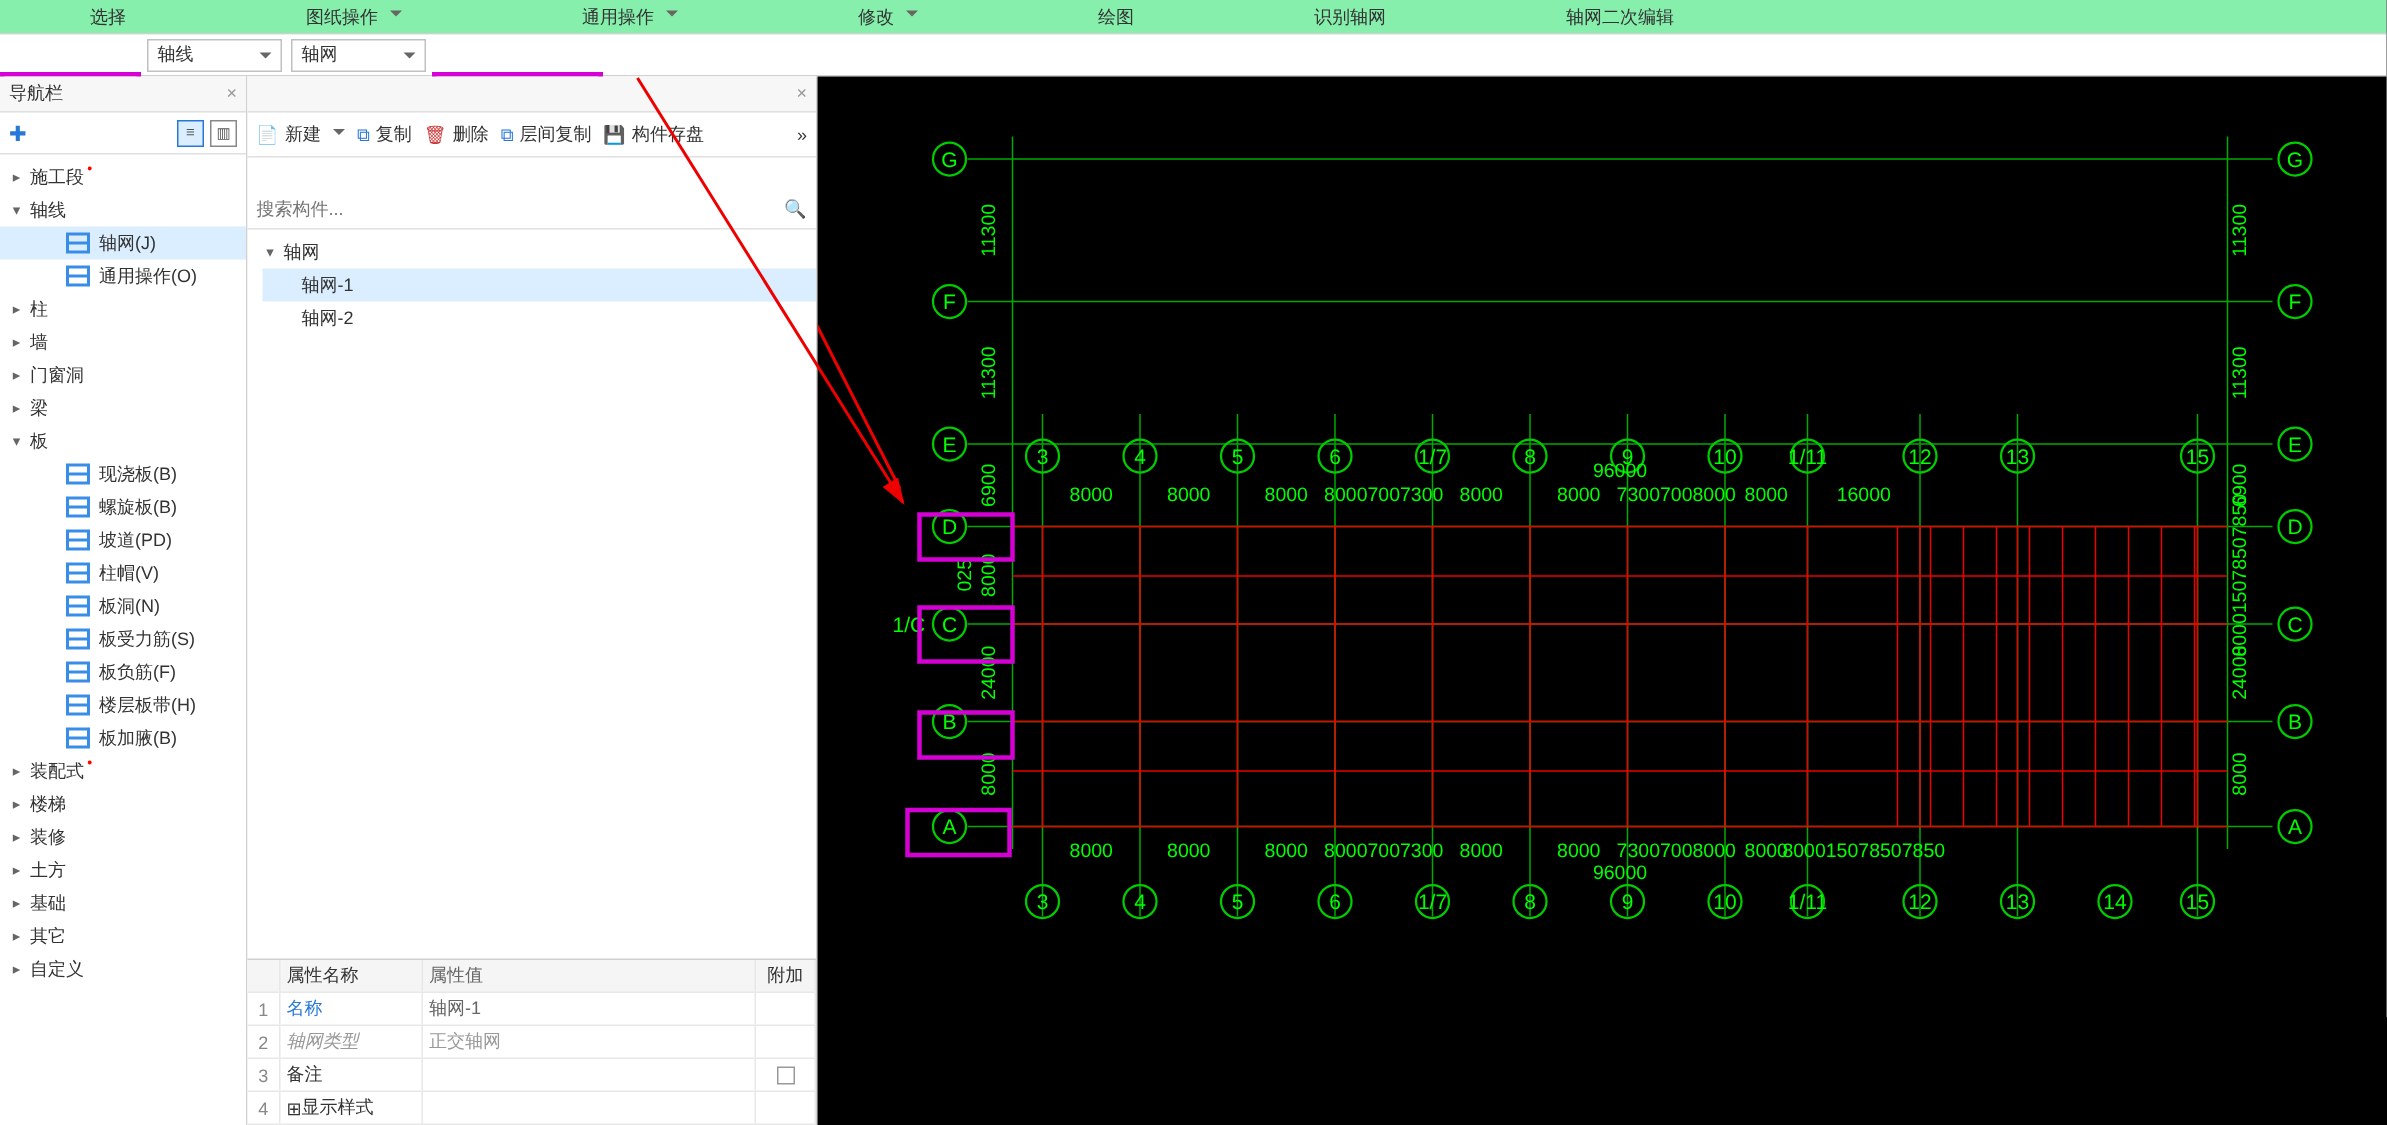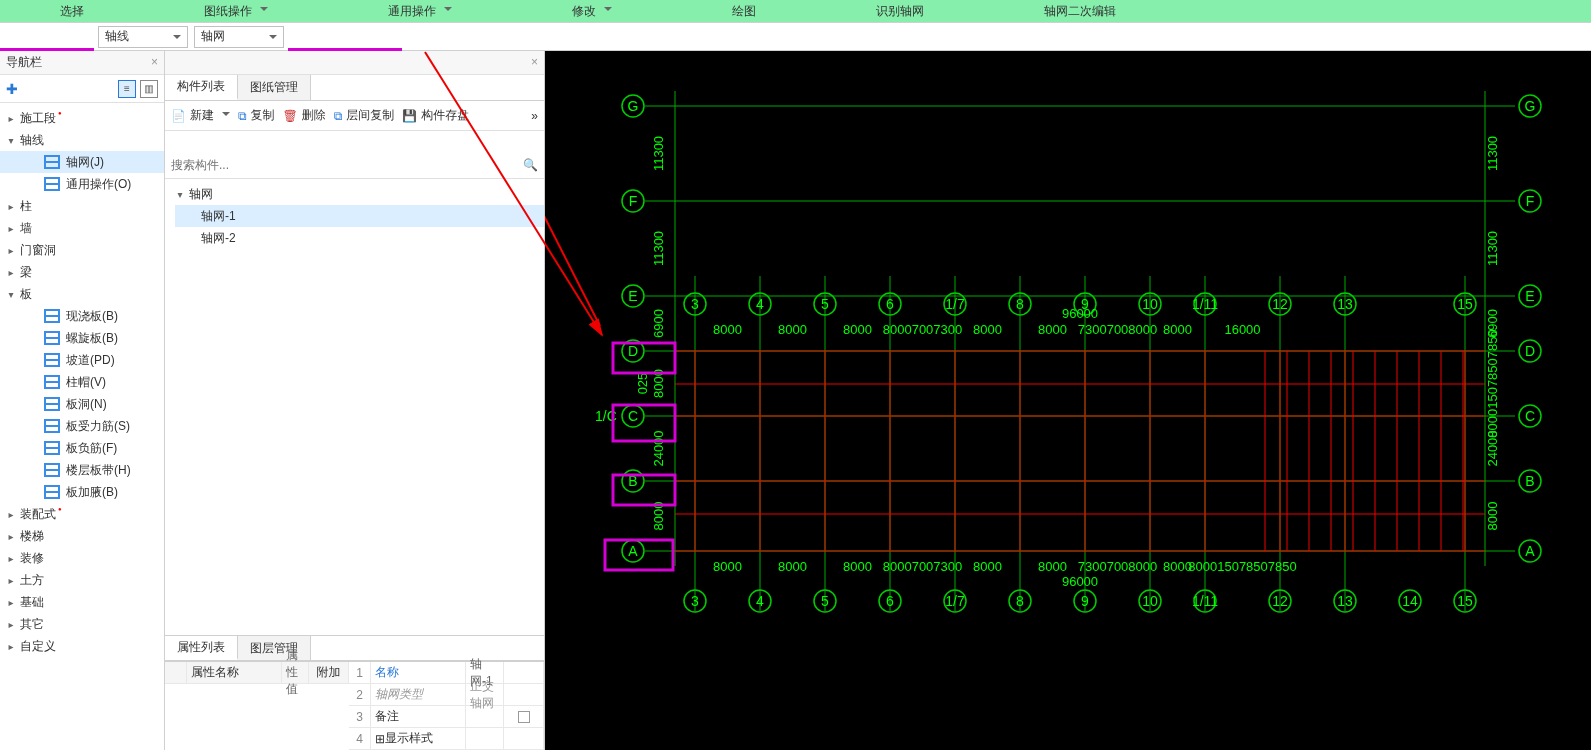--- a/index.html
+++ b/index.html
@@ -223,10 +223,6 @@
     <div class="mid-panel">
       <div class="panel-header" style="justify-content:flex-end">
         <span class="close-x">×</span>
-      </div>
-      <div class="tabs">
-        <div class="tab active">构件列表</div>
-        <div class="tab">图纸管理</div>
       </div>
       <div class="comp-toolbar">
         <div class="tbtn">

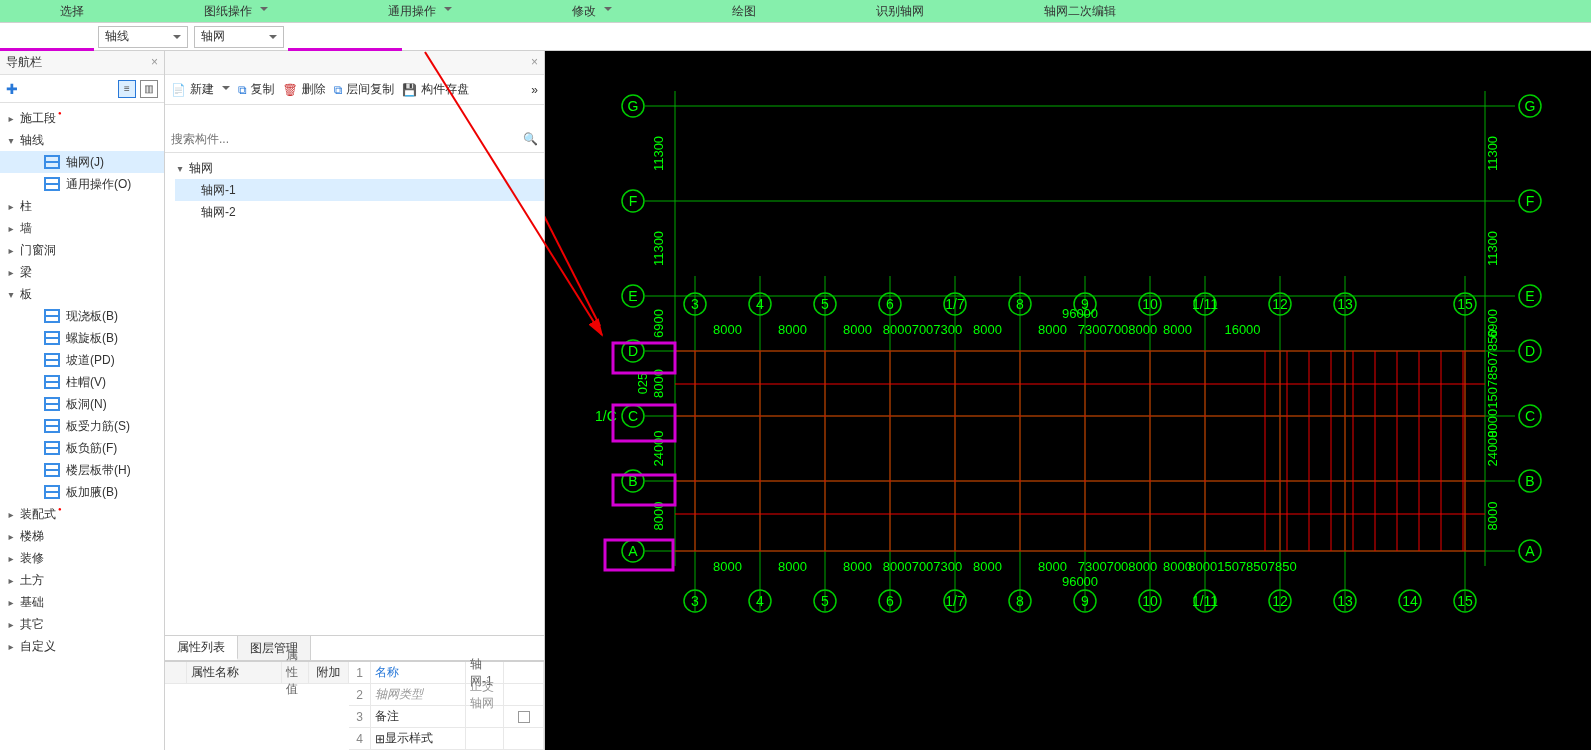--- a/index.html
+++ b/index.html
@@ -262,10 +262,6 @@
         <div class="node child">轴网-2</div>
       </div>
 
-      <div class="tabs prop-header">
-        <div class="tab active">属性列表</div>
-        <div class="tab">图层管理</div>
-      </div>
       <div class="prop-table">
         <div class="prop-row head">
           <div class="pcell pc-idx"></div>

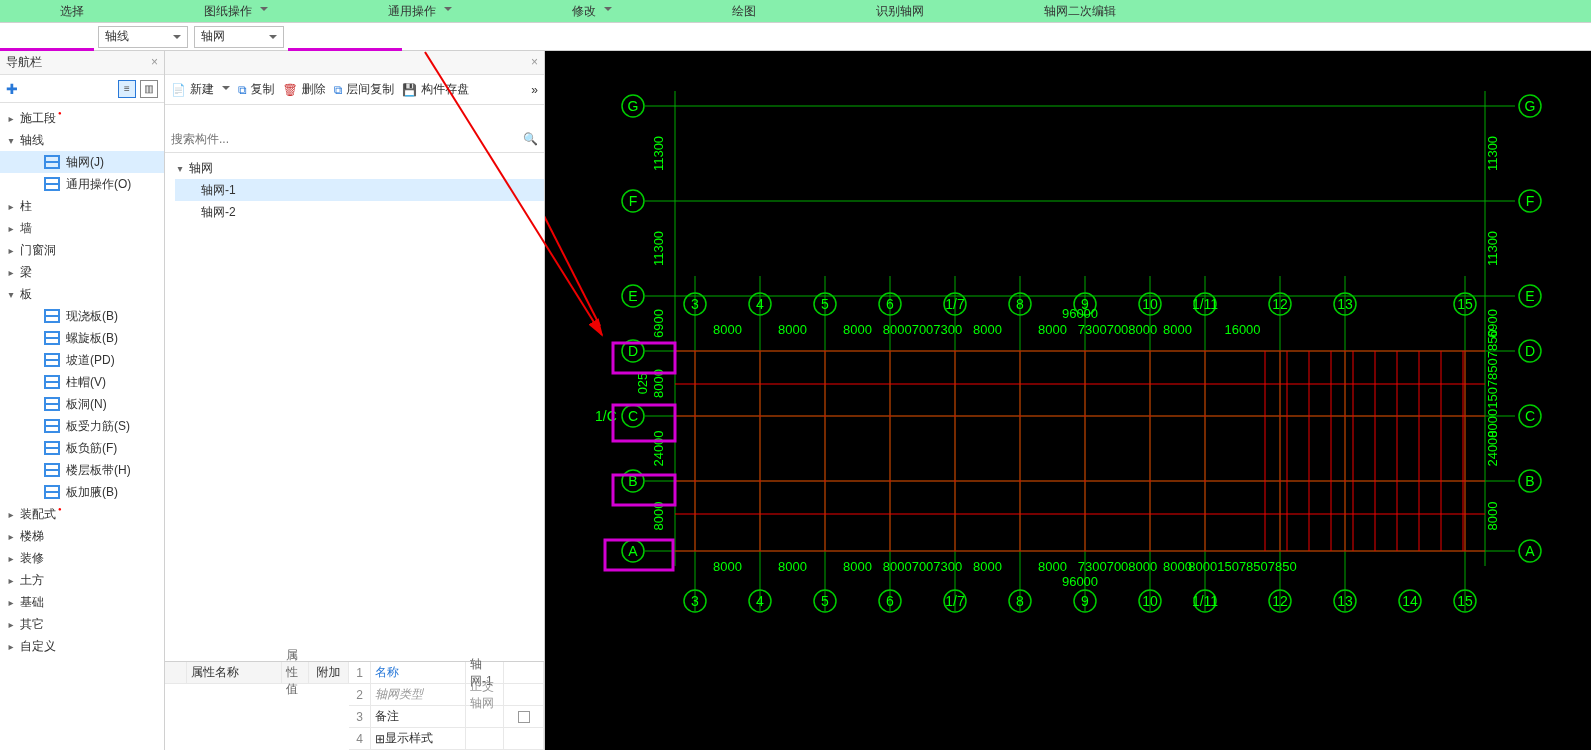--- a/index.html
+++ b/index.html
@@ -52,7 +52,7 @@
 
   
   .prop-header { border-top:1px solid #d0d0d0; }
-  .prop-table { border-top:1px solid #d0d0d0; display:flex; }
+  .prop-table { border-top:1px solid #d0d0d0; display:flex; flex-direction:column; }
   .prop-row { display:flex; border-bottom:1px solid #e8e8e8; height:22px; align-items:stretch; }
   .prop-row.head { background:#f5f5f5; font-weight:500; }
   .pcell { border-right:1px solid #e8e8e8; display:flex; align-items:center; padding:0 4px; }

